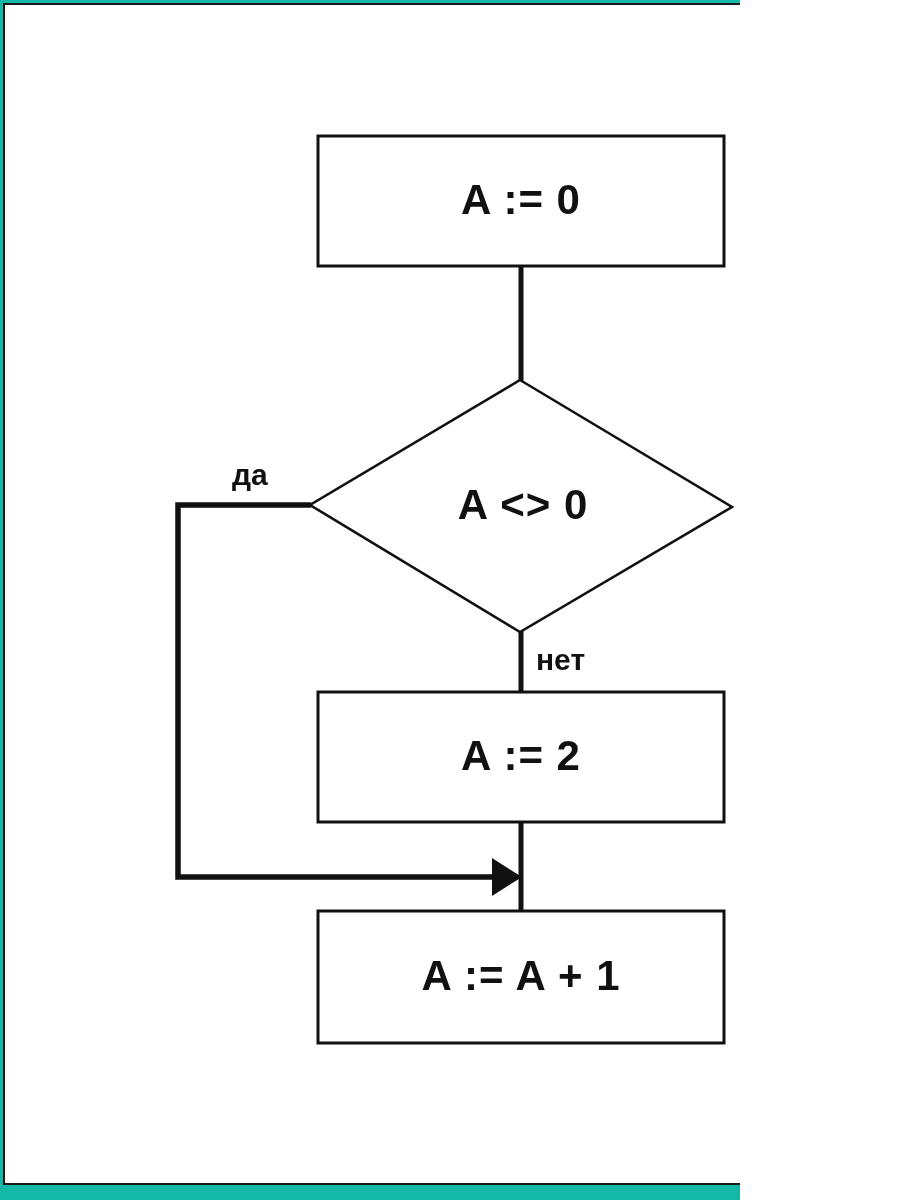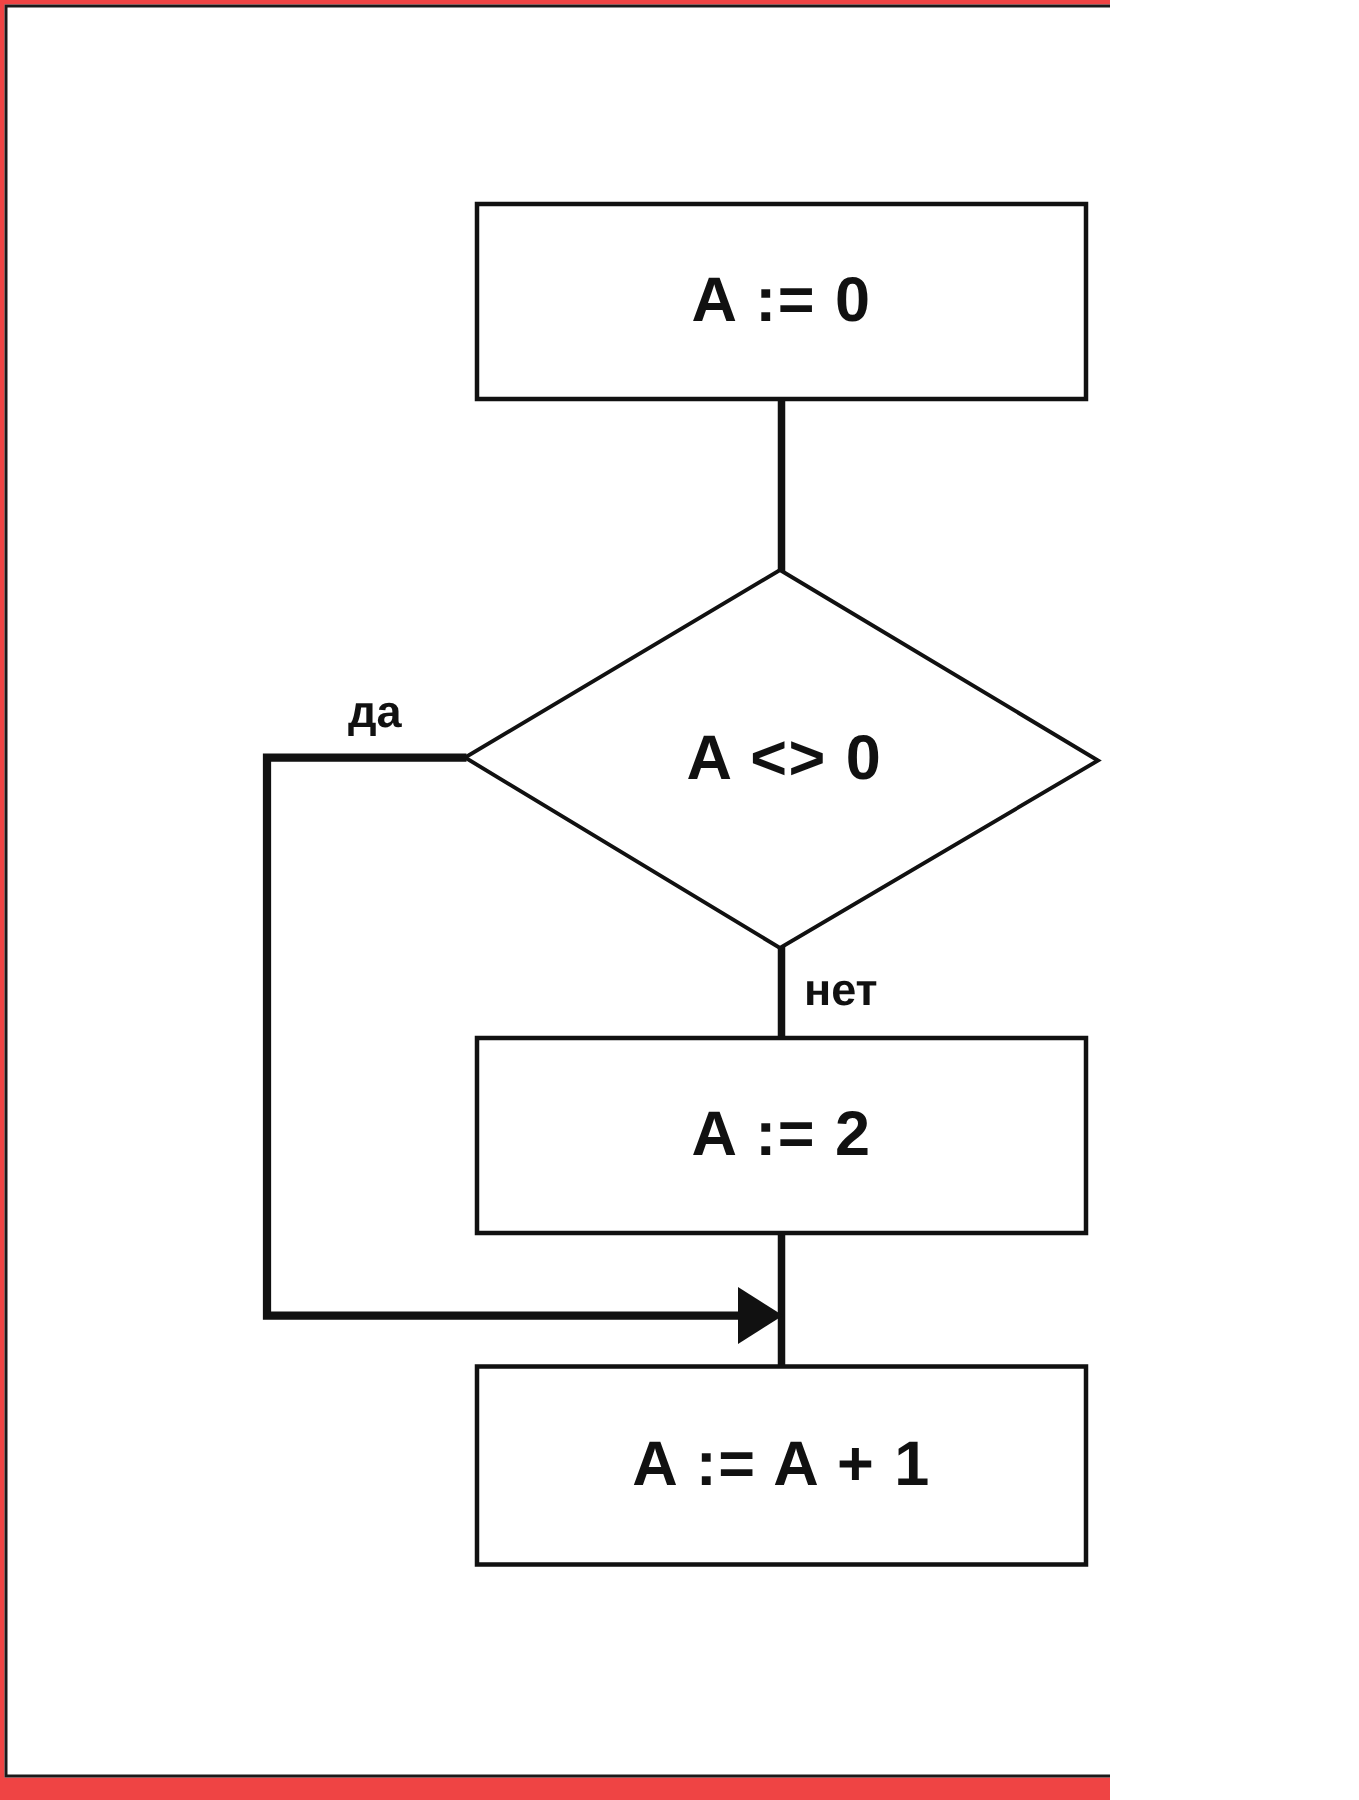--- a/index.html
+++ b/index.html
@@ -14,7 +14,7 @@
     position: relative;
     width: 740px;
     height: 1200px;
-    background: #ef4444;
+    background: #14b8a6;
     overflow: hidden;
     text-align: right;
   }

